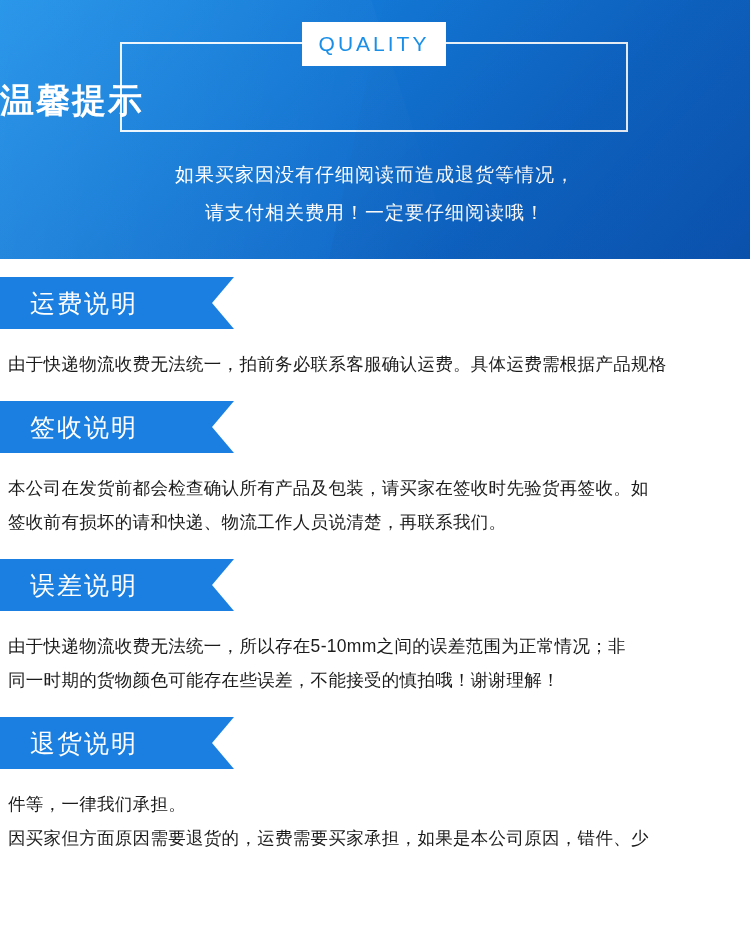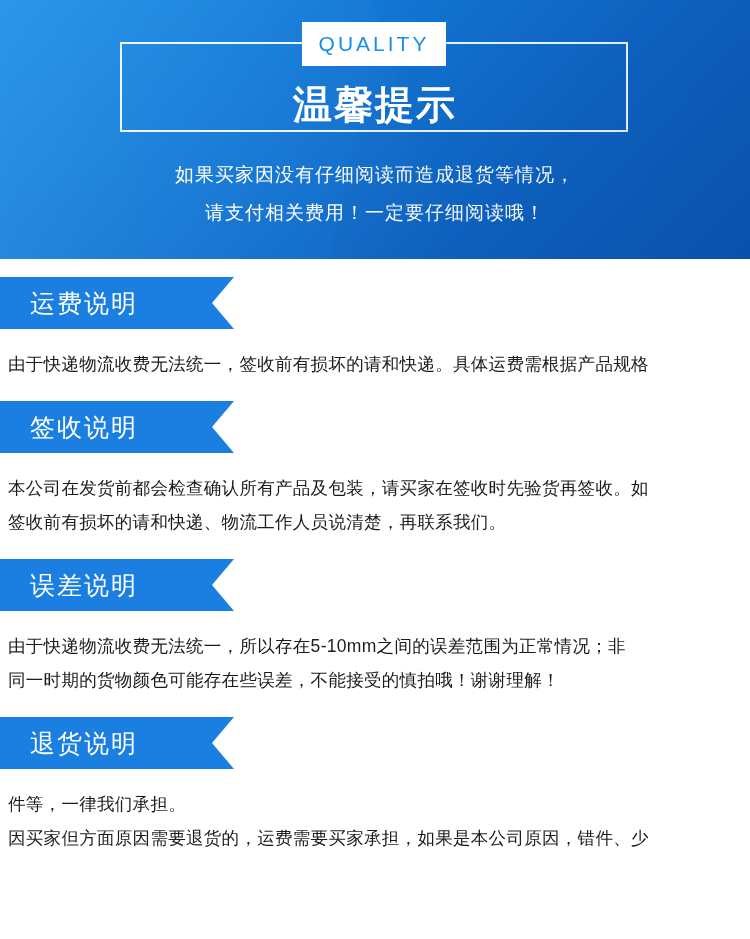--- a/index.html
+++ b/index.html
@@ -79,8 +79,7 @@
     left: 0;
     top: 78px;
     width: 750px;
-    text-align: center;
-    font-size: 39px;
+    font-size: 34px;
     font-weight: bold;
     color: #ffffff;
     letter-spacing: 2px;

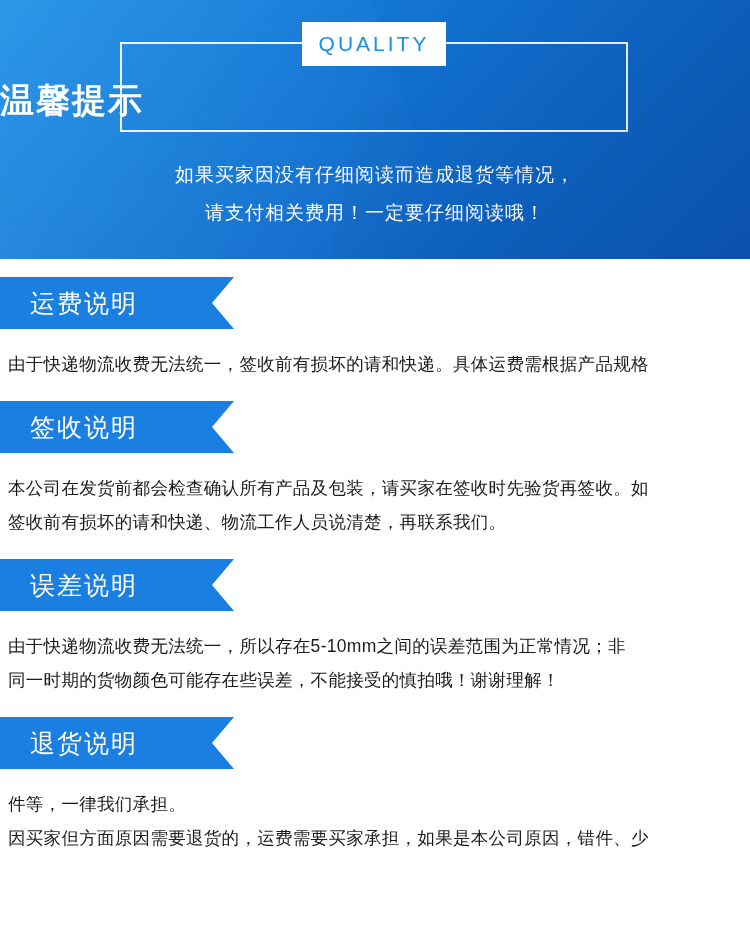--- a/index.html
+++ b/index.html
@@ -176,7 +176,7 @@
       <div class="sec-title">运费说明</div>
     </div>
     <div class="sec-body">
-      <p>由于快递物流收费无法统一，签收前有损坏的请和快递。具体运费需根据产品规格</p>
+      <p>由于快递物流收费无法统一，拍前务必联系客服确认运费。具体运费需根据产品规格</p>
     </div>
   </div>
 

